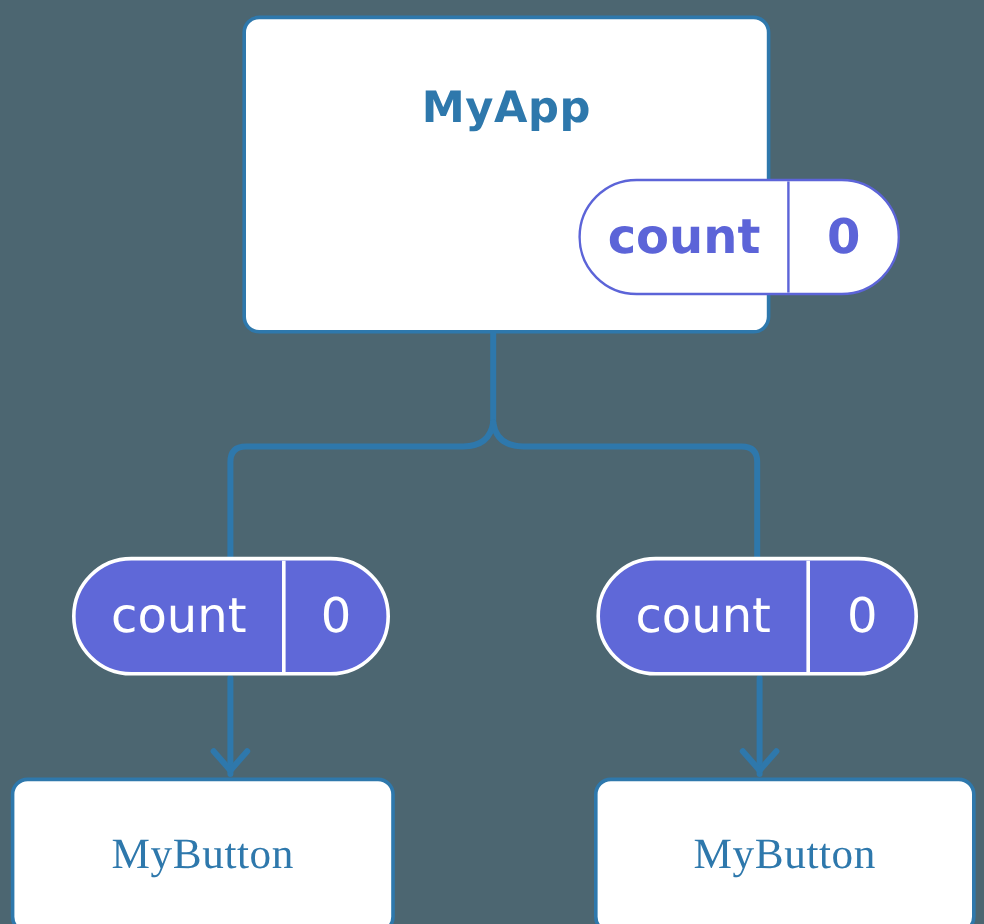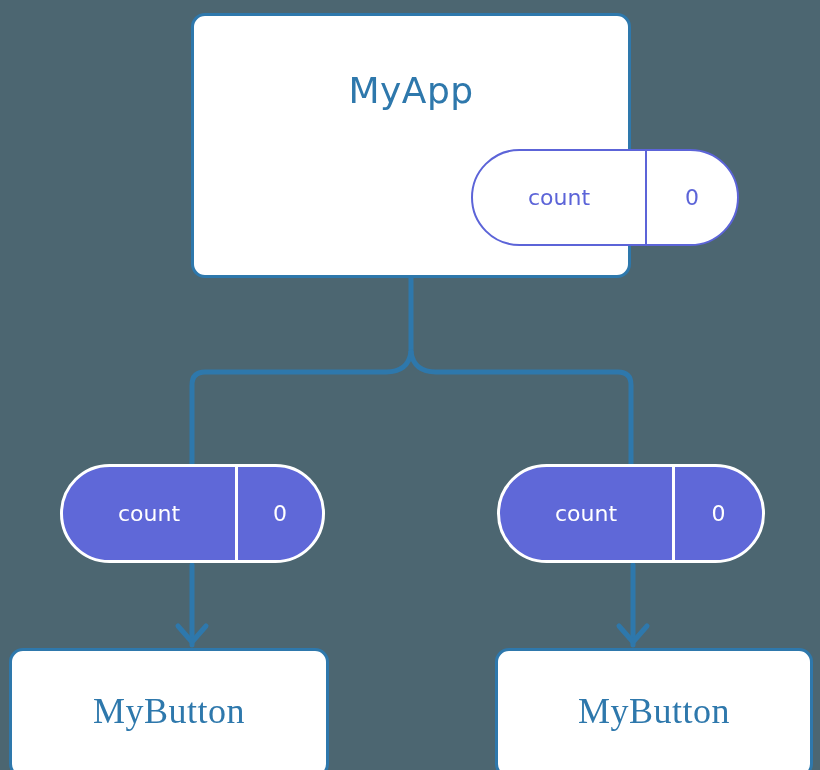--- a/index.html
+++ b/index.html
@@ -48,10 +48,11 @@
   }
 
   #app-box {
-    left: 191px;
+    left: 202px;
     top: 13px;
     width: 440px;
     height: 265px;
+    font-weight: bold;
   }
   #app-box .component-title {
     top: 54px;

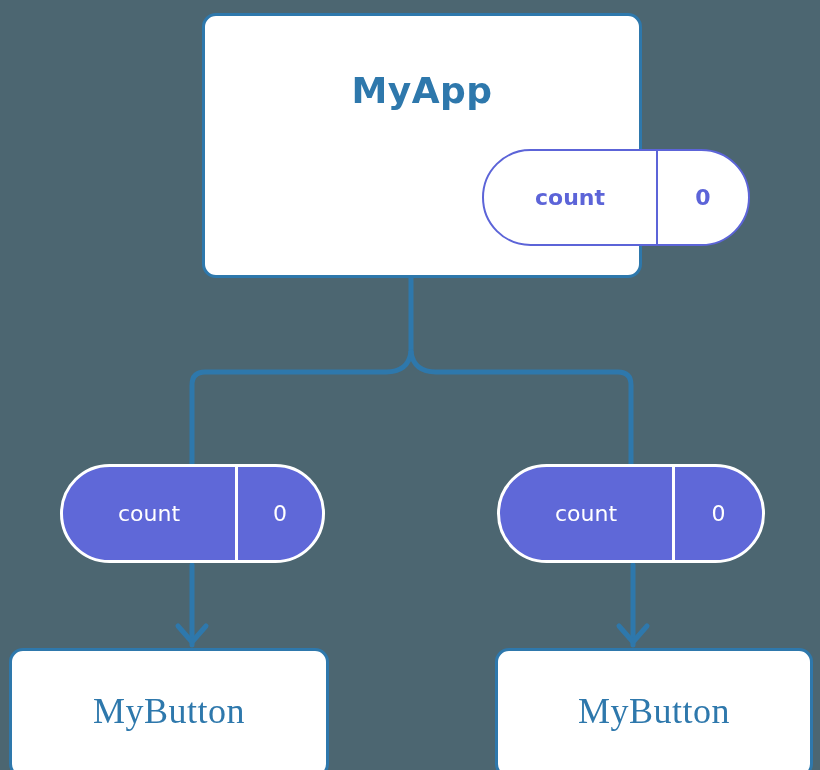--- a/index.html
+++ b/index.html
@@ -91,7 +91,7 @@
     display: flex;
     align-items: center;
     justify-content: center;
-    font-size: 22px;
+    font-size: 40px;
     white-space: nowrap;
   }
 

